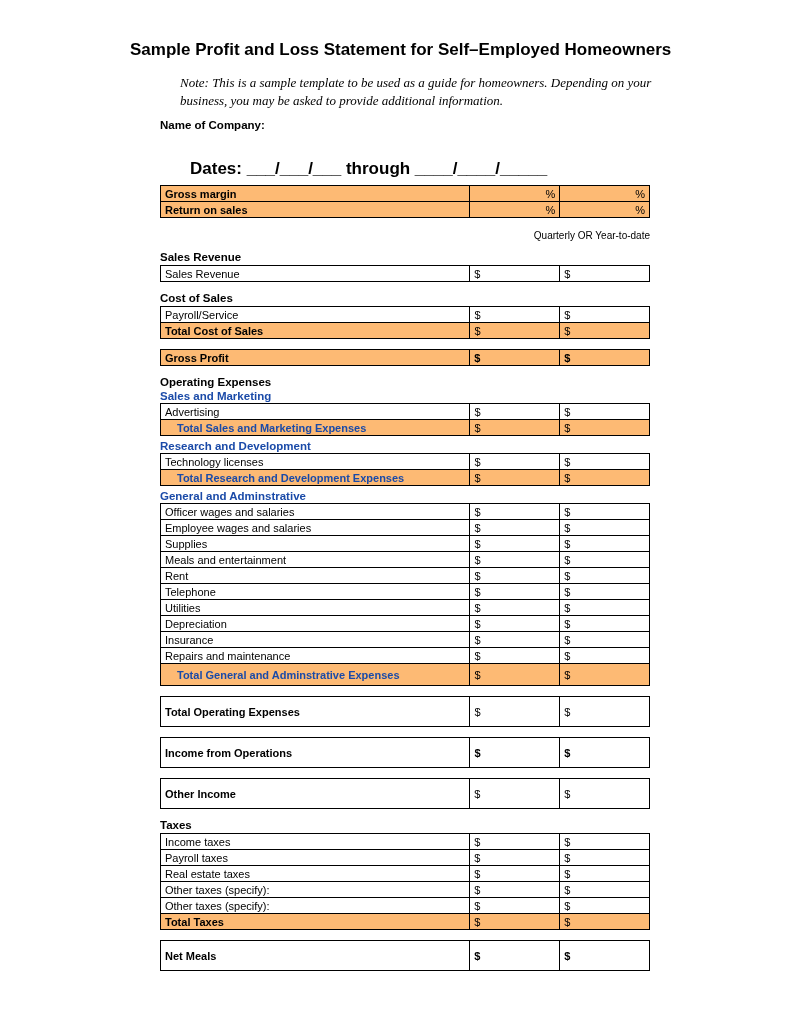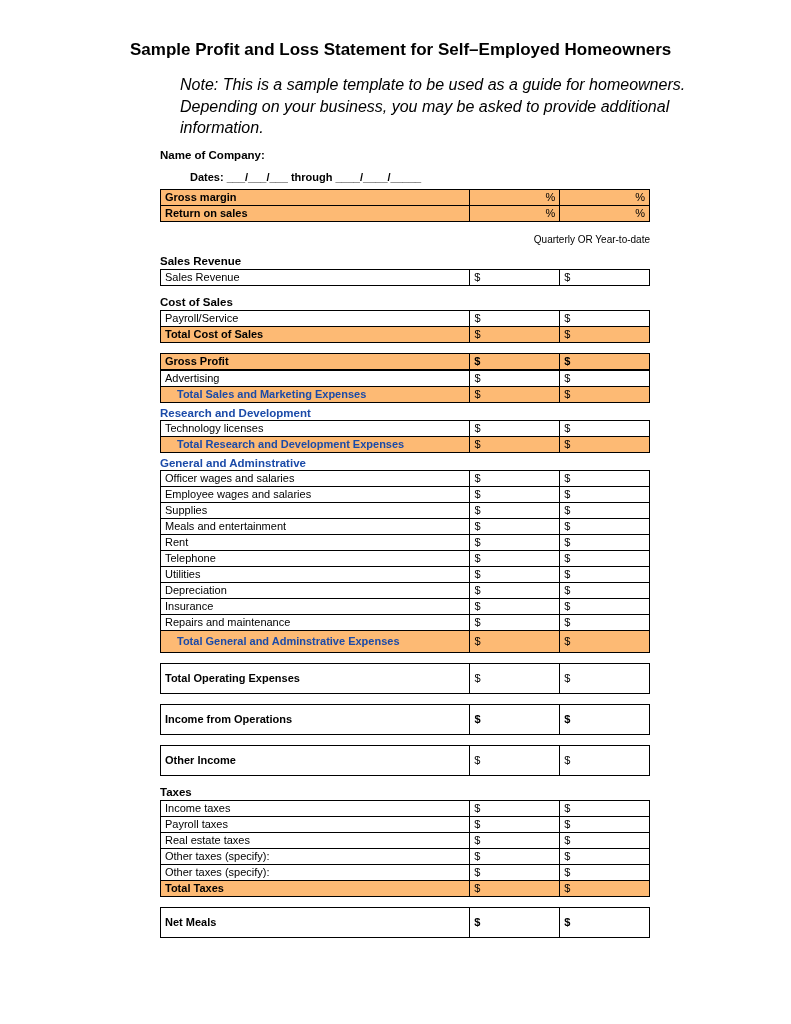--- a/index.html
+++ b/index.html
@@ -20,8 +20,8 @@
   }
   .note {
     font-style: italic;
-    font-family: Liberation Sans, sans-serif;
-    font-size: 16px;
+    font-family: Liberation Serif, serif;
+    font-size: 13px;
     margin: 0 0 10px 50px;
     line-height: 1.35;
   }

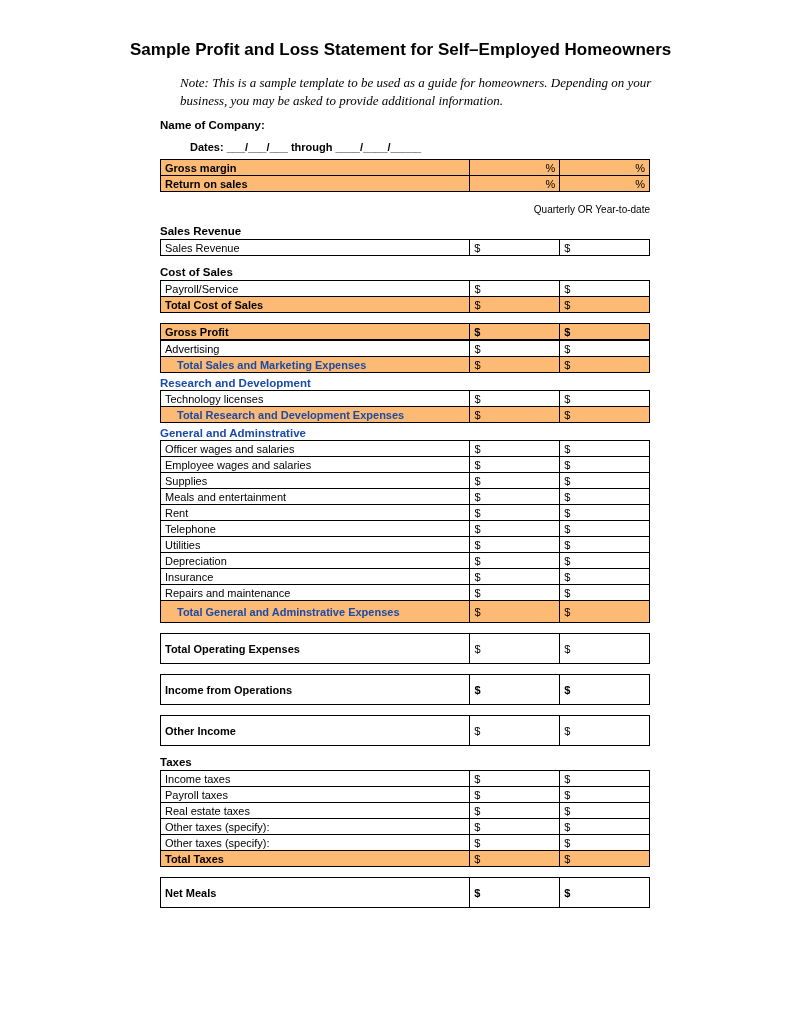--- a/index.html
+++ b/index.html
@@ -29,7 +29,7 @@
     margin-left: 30px;
     font-weight: bold;
     font-size: 11.5px;
-    margin-bottom: 10px;
+    margin-bottom: 28px;
   }
   .dates {
     margin-left: 30px;

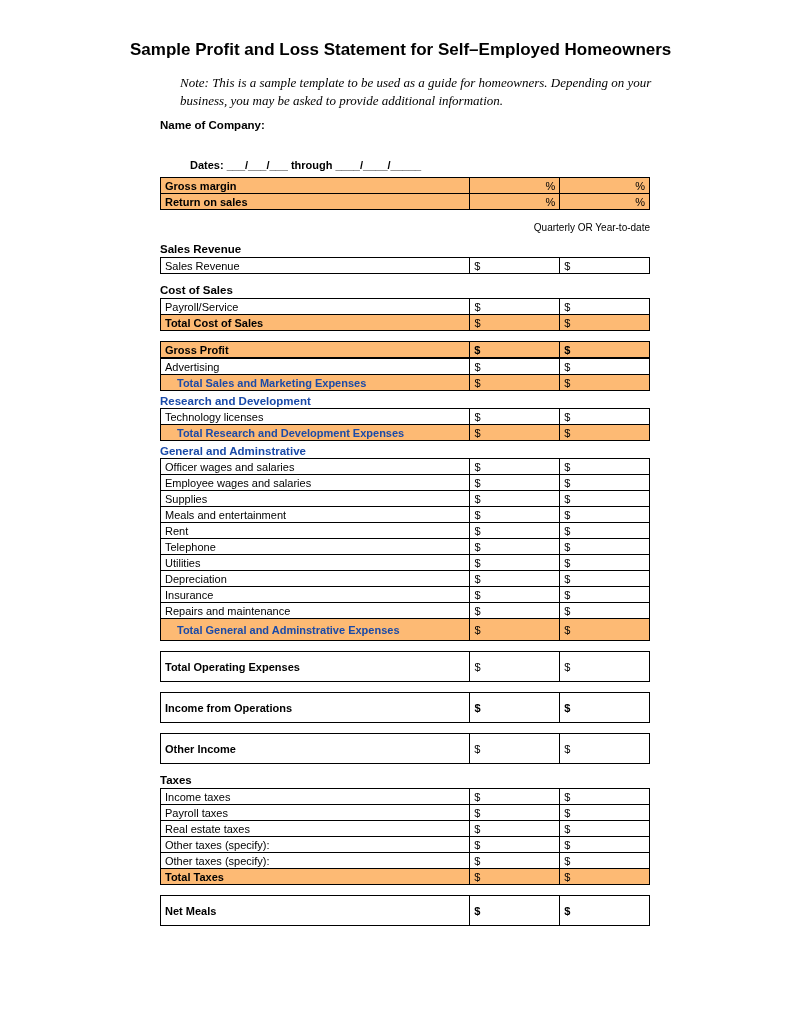--- a/index.html
+++ b/index.html
@@ -34,7 +34,7 @@
   .dates {
     margin-left: 30px;
     font-weight: bold;
-    font-size: 11px;
+    font-size: 17px;
     margin-bottom: 6px;
   }
   .content {

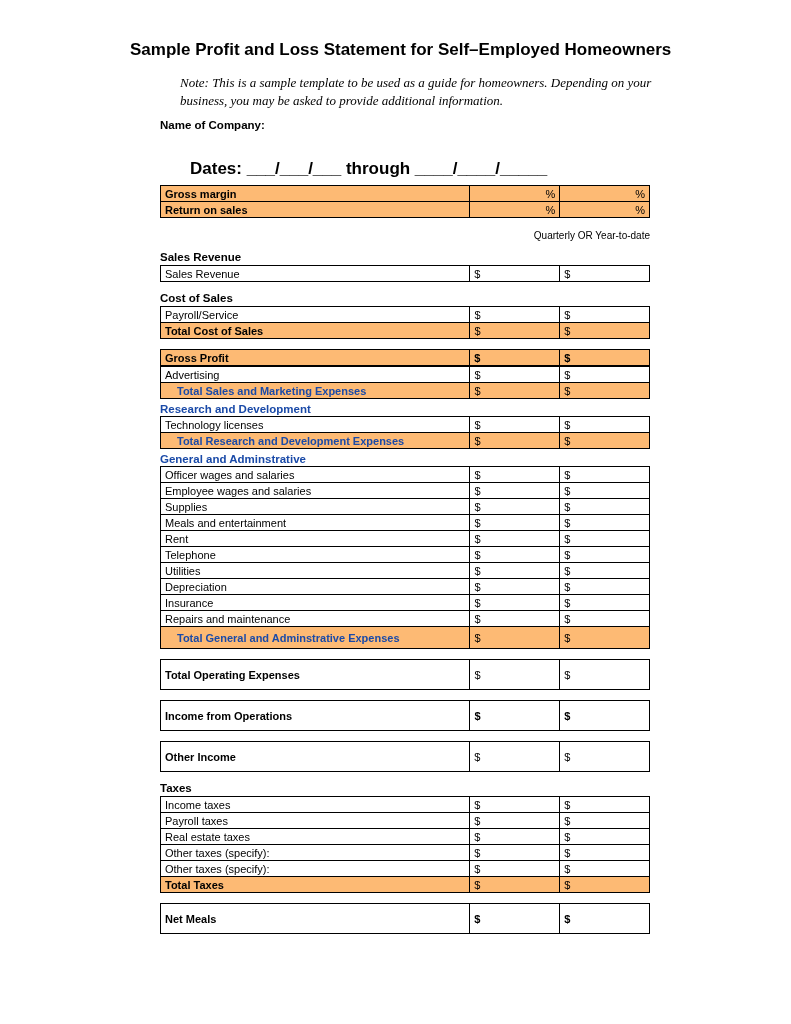--- a/index.html
+++ b/index.html
@@ -146,6 +146,7 @@
   </tbody>
     </table>
 
+  <div class="sec-head">Operating Expenses</div>
 
   <table>
     <tbody>

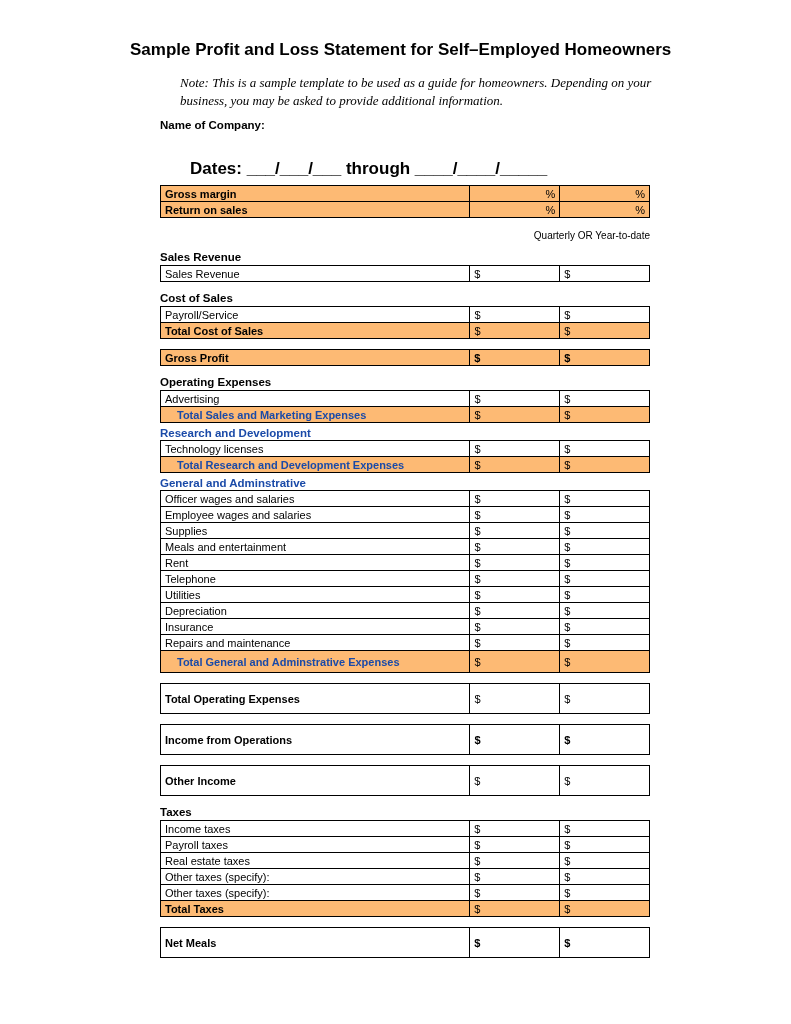--- a/index.html
+++ b/index.html
@@ -148,6 +148,7 @@
 
   <div class="sec-head">Operating Expenses</div>
 
+  <div class="sub-head" style="margin-top:0">Sales and Marketing</div>
   <table>
     <tbody>
         <tr>

